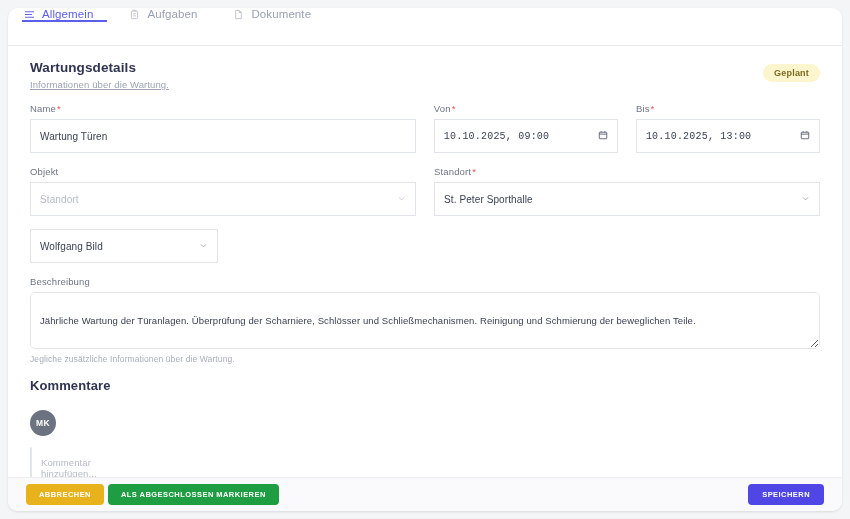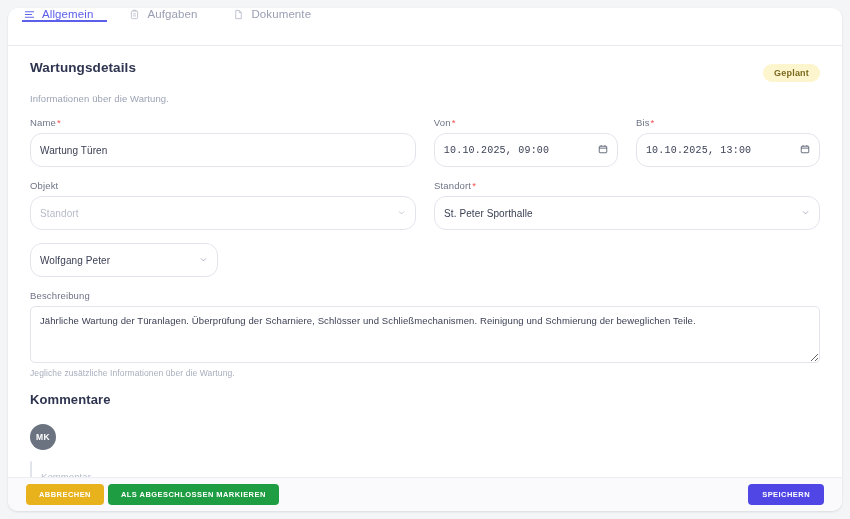--- a/index.html
+++ b/index.html
@@ -54,7 +54,7 @@
   .sect-title {
     font-size: 13.5px; font-weight: bold; color: #2f3550; letter-spacing: .1px;
   }
-  .sect-sub { font-size: 9.5px; color: #9ca3b4; margin-top: 18px; letter-spacing: .1px; }
+  .sect-sub { font-size: 9.5px; color: #9ca3b4; margin-top: 4px; letter-spacing: .1px; text-decoration: underline; }
   .badge {
     background: #fdf5cd; color: #7a6a1f;
     font-size: 9px; font-weight: bold;

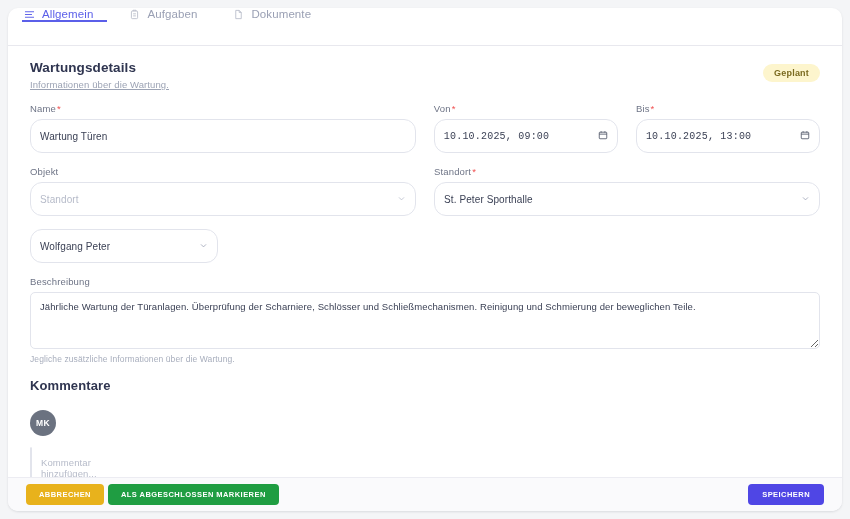--- a/index.html
+++ b/index.html
@@ -78,7 +78,7 @@
   .input, .select, .datefield {
     height: 25px;
     border: 1px solid #e2e4ec;
-    border-radius: 12px;
+    border-radius: 0;
     background: #fff;
     font-size: 10px;
     color: #3b4155;

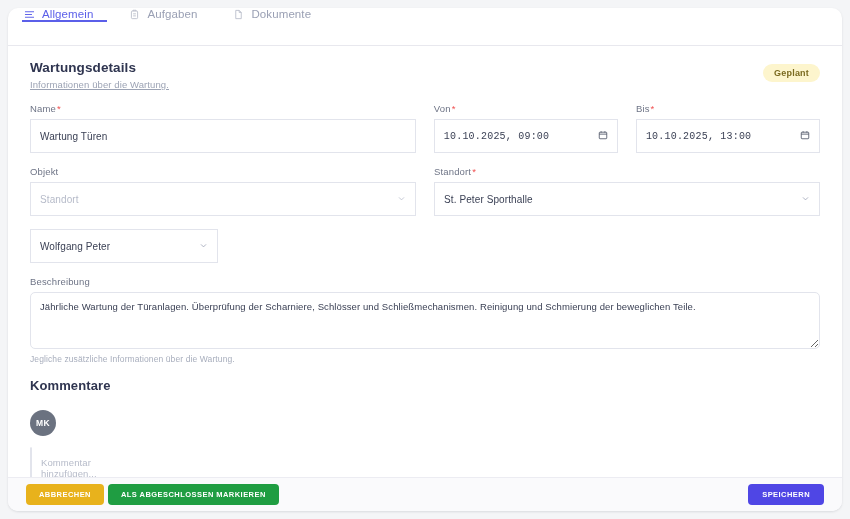--- a/index.html
+++ b/index.html
@@ -287,7 +287,7 @@
     <div class="row">
       <div class="col">
         <div class="select w-sel-small">
-          <span>Wolfgang Peter</span>
+          <span>Wolfgang Bild</span>
           <span class="chev">
             <svg width="9" height="9" viewBox="0 0 16 16" fill="none" stroke="#9aa0b4" stroke-width="1.4" stroke-linecap="round" stroke-linejoin="round">
                 <path d="M4 6.5 8 10.5 12 6.5"></path>

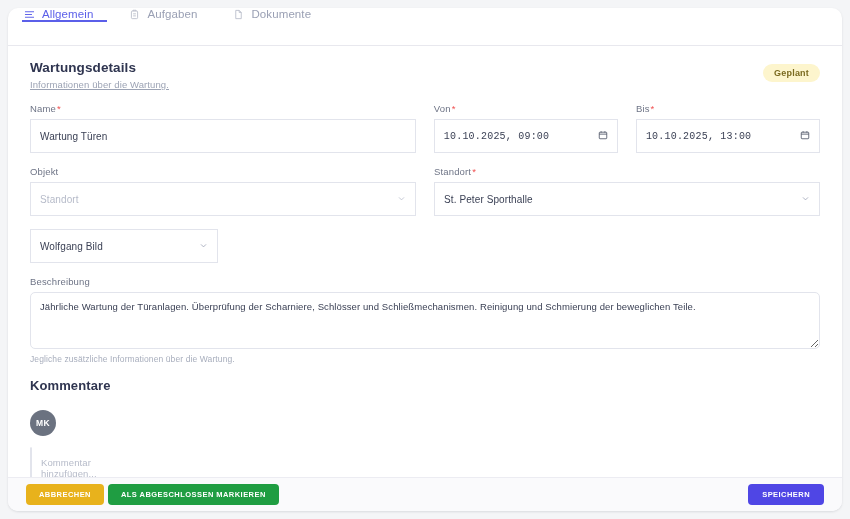--- a/index.html
+++ b/index.html
@@ -100,7 +100,7 @@
     height: 57px;
     border: 1px solid #e2e4ec;
     border-radius: 5px;
-    padding: 7px 9px;
+    padding: 21px 9px;
     font-size: 9.5px;
     color: #3b4155;
     resize: vertical;

